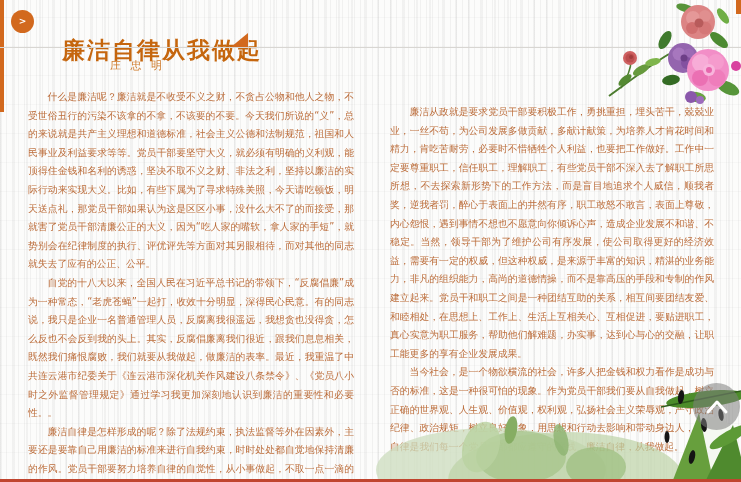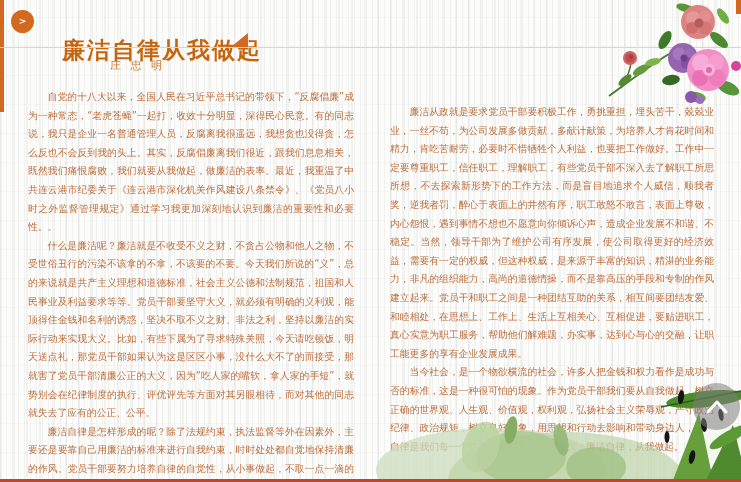--- a/index.html
+++ b/index.html
@@ -118,8 +118,8 @@
 
   <div>
     <div class="col col-left">
+      <p>什么是廉洁呢？廉洁就是不收受不义之财，不贪占公物和他人之物，不受世俗丑行的污染不该拿的不拿，不该要的不要。今天我们所说的“义”，总的来说就是共产主义理想和道德标准，社会主义公德和法制规范，祖国和人民事业及利益要求等等。党员干部要坚守大义，就必须有明确的义利观，能顶得住金钱和名利的诱惑，坚决不取不义之财、非法之利，坚持以廉洁的实际行动来实现大义。比如，有些下属为了寻求特殊关照，今天请吃顿饭，明天送点礼，那党员干部如果认为这是区区小事，没什么大不了的而接受，那就害了党员干部清廉公正的大义，因为“吃人家的嘴软，拿人家的手短”，就势别会在纪律制度的执行、评优评先等方面对其另眼相待，而对其他的同志就失去了应有的公正、公平。</p>
       <p>自党的十八大以来，全国人民在习近平总书记的带领下，“反腐倡廉”成为一种常态，“老虎苍蝇”一起打，收效十分明显，深得民心民意。有的同志说，我只是企业一名普通管理人员，反腐离我很遥远，我想贪也没得贪，怎么反也不会反到我的头上。其实，反腐倡廉离我们很近，跟我们息息相关，既然我们痛恨腐败，我们就要从我做起，做廉洁的表率。最近，我重温了中共连云港市纪委关于《连云港市深化机关作风建设八条禁令》、《党员八小时之外监督管理规定》通过学习我更加深刻地认识到廉洁的重要性和必要性。。</p>
-      <p>什么是廉洁呢？廉洁就是不收受不义之财，不贪占公物和他人之物，不受世俗丑行的污染不该拿的不拿，不该要的不要。今天我们所说的“义”，总的来说就是共产主义理想和道德标准，社会主义公德和法制规范，祖国和人民事业及利益要求等等。党员干部要坚守大义，就必须有明确的义利观，能顶得住金钱和名利的诱惑，坚决不取不义之财、非法之利，坚持以廉洁的实际行动来实现大义。比如，有些下属为了寻求特殊关照，今天请吃顿饭，明天送点礼，那党员干部如果认为这是区区小事，没什么大不了的而接受，那就害了党员干部清廉公正的大义，因为“吃人家的嘴软，拿人家的手短”，就势别会在纪律制度的执行、评优评先等方面对其另眼相待，而对其他的同志就失去了应有的公正、公平。</p>
       <p>廉洁自律是怎样形成的呢？除了法规约束，执法监督等外在因素外，主要还是要靠自己用廉洁的标准来进行自我约束，时时处处都自觉地保持清廉的作风。党员干部要努力培养自律的自觉性，从小事做起，不取一点一滴的不义之财，不索一针一线的非法之利，长期坚持清廉自守，持之以恒。党员干部廉洁从政最难能可贵的就是一辈子清廉自守，持大义而不移。</p>
     </div>
     <div class="col col-right">

